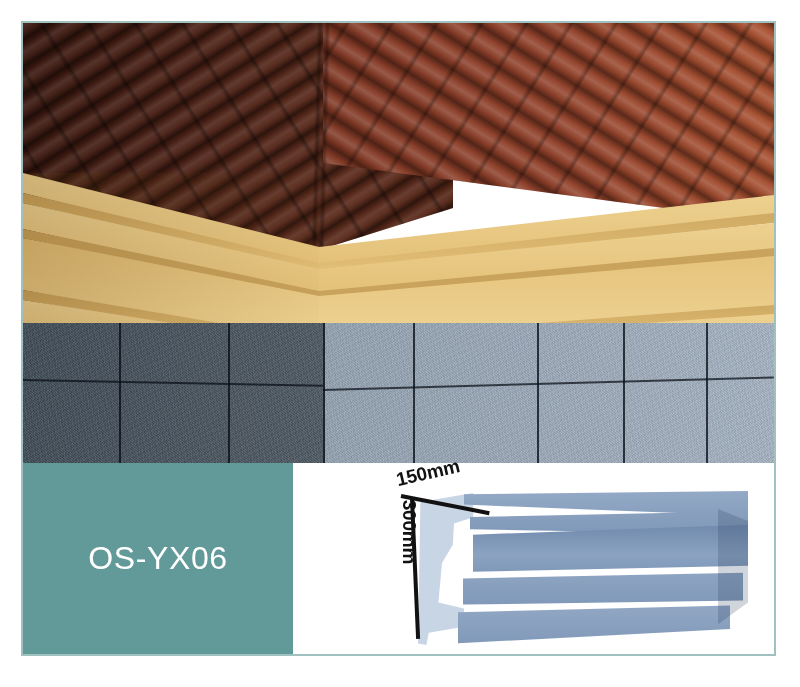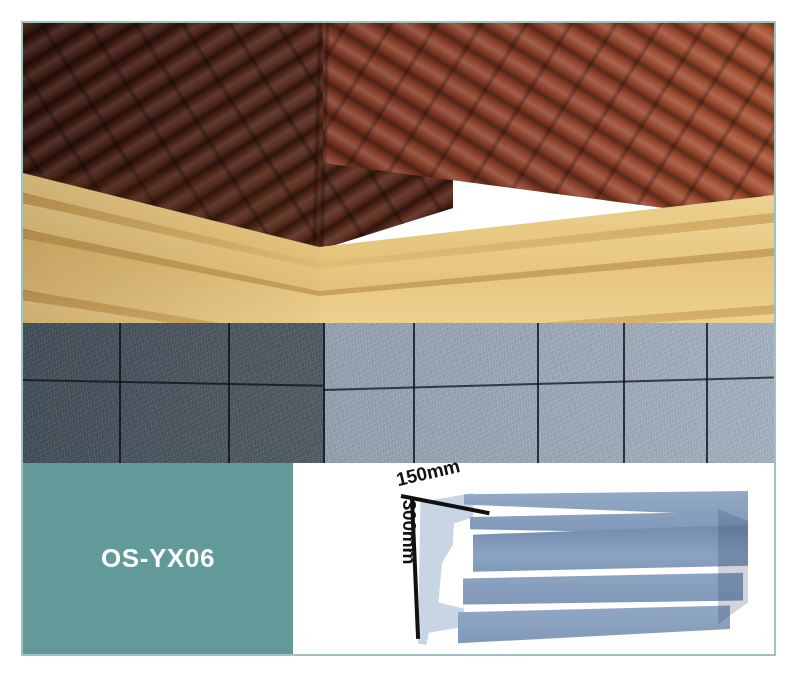--- a/index.html
+++ b/index.html
@@ -74,7 +74,7 @@
   #bottom{position:absolute;left:0;top:440px;width:751px;height:191px;}
   #code-panel{position:absolute;left:0;top:0;width:270px;height:191px;
      background:#629a99;display:flex;align-items:center;justify-content:center;}
-  #code-text{color:#ffffff;font-size:26px;letter-spacing:.6px;font-weight:700;
+  #code-text{color:#ffffff;font-size:32px;letter-spacing:.6px;font-weight:400;
      font-family:"Liberation Sans","DejaVu Sans",sans-serif;}
   #draw-panel{position:absolute;left:270px;top:0;width:481px;height:191px;
      background:#ffffff;}

